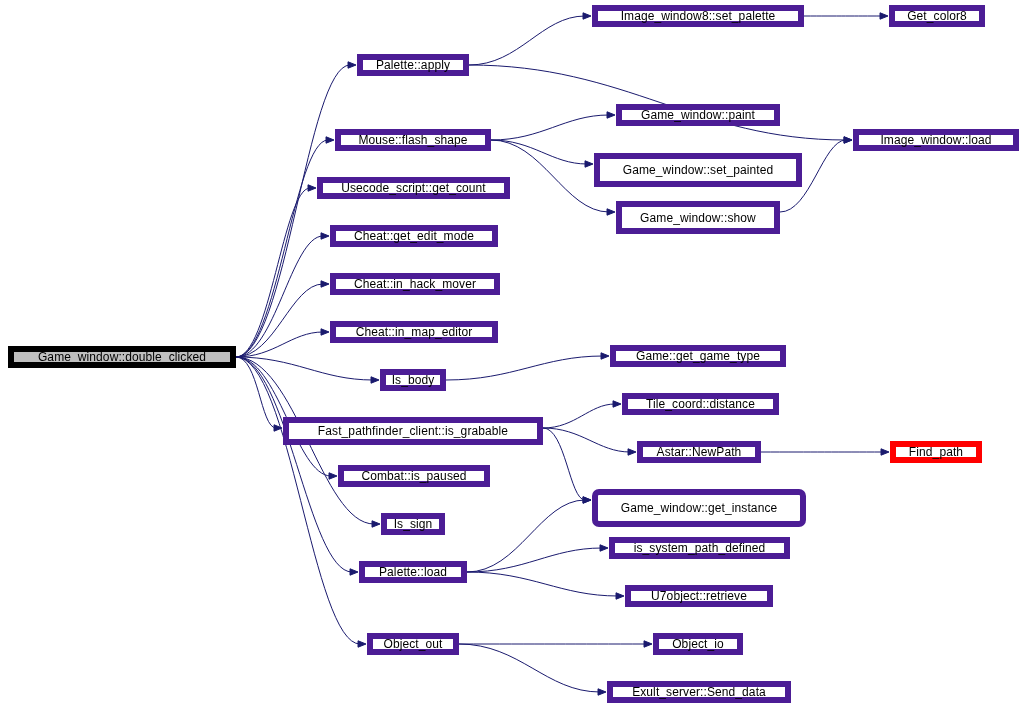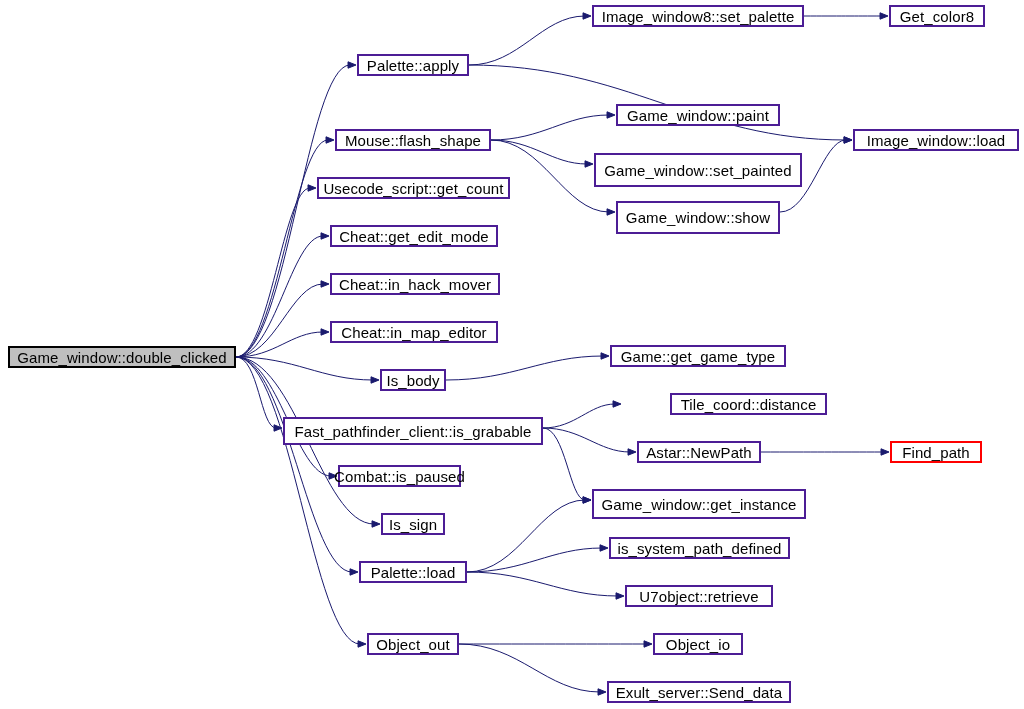--- a/index.html
+++ b/index.html
@@ -18,10 +18,10 @@
   .node {
     position: absolute;
     box-sizing: border-box;
-    border: 2px solid #4c1d95;
+    border: 6px solid #4c1d95;
     background: #ffffff;
     color: #000000;
-    font-size: 15px;
+    font-size: 12px;
     line-height: 1;
     display: flex;
     align-items: center;

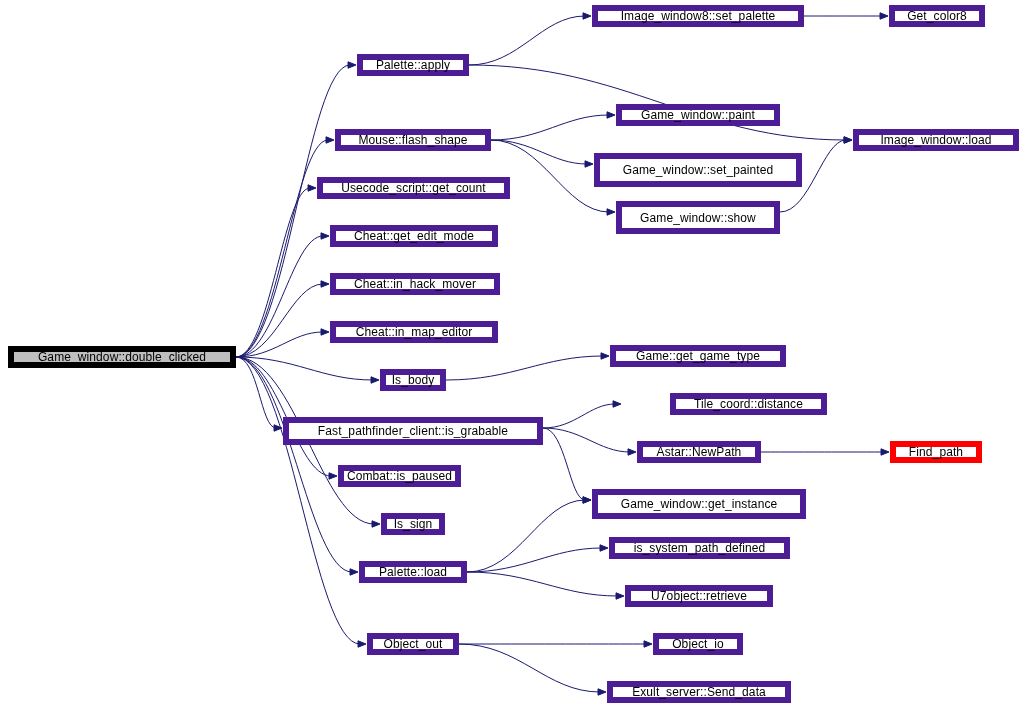--- a/index.html
+++ b/index.html
@@ -139,7 +139,7 @@
       <div class="node" style="left: 380px; top: 369px; width: 66px; height: 22px;">Is_body</div>
       <div class="node" style="left: 610px; top: 345px; width: 176px; height: 22px;">Game::get_game_type</div>
       <div class="node" style="left: 283px; top: 417px; width: 260px; height: 28px;">Fast_pathfinder_client::is_grabable</div>
-      <div class="node" style="left: 622px; top: 393px; width: 157px; height: 22px; margin-left: 48px;">Tile_coord::distance</div>
+      <div class="node" style="left: 622px; top: 393px; width: 157px; height: 22px;">Tile_coord::distance</div>
       <div class="node" style="left: 637px; top: 441px; width: 124px; height: 22px;">Astar::NewPath</div>
       <div class="node highlight" style="left: 890px; top: 441px; width: 92px; height: 22px;">Find_path</div>
       <div class="node" style="left: 338px; top: 465px; width: 123px; height: 22px;">Combat::is_paused</div>

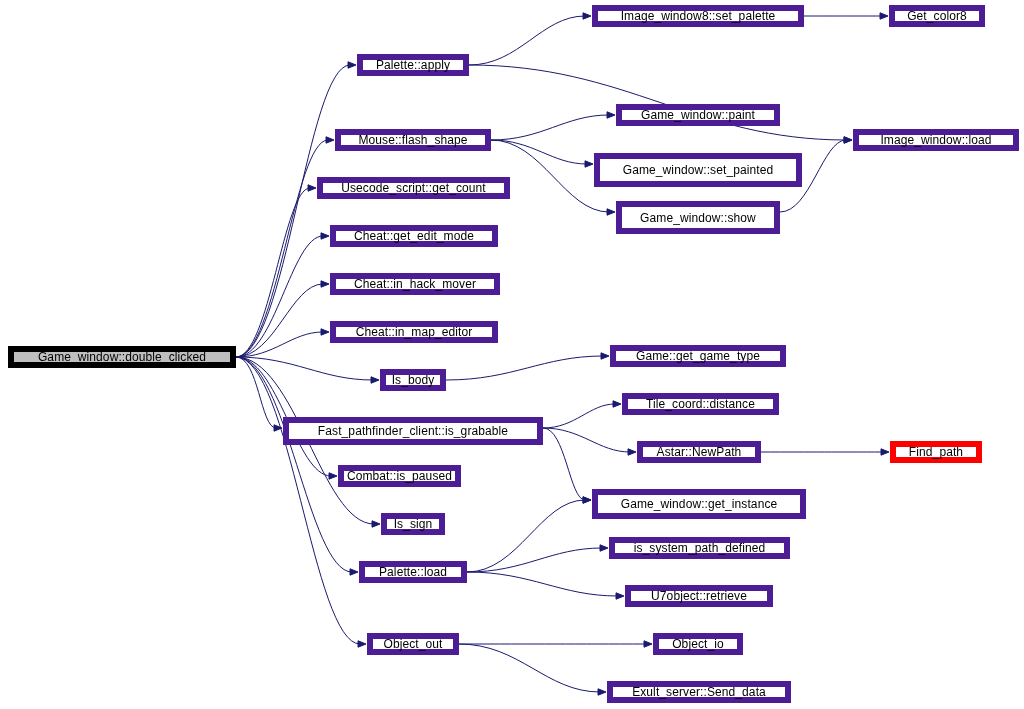--- a/index.html
+++ b/index.html
@@ -142,7 +142,7 @@
       <div class="node" style="left: 622px; top: 393px; width: 157px; height: 22px;">Tile_coord::distance</div>
       <div class="node" style="left: 637px; top: 441px; width: 124px; height: 22px;">Astar::NewPath</div>
       <div class="node highlight" style="left: 890px; top: 441px; width: 92px; height: 22px;">Find_path</div>
-      <div class="node" style="left: 338px; top: 465px; width: 123px; height: 22px;">Combat::is_paused</div>
+      <div class="node" style="left: 338px; top: 465px; width: 152px; height: 22px;">Combat::is_paused</div>
       <div class="node" style="left: 381px; top: 513px; width: 64px; height: 22px;">Is_sign</div>
       <div class="node" style="left: 592px; top: 489px; width: 214px; height: 30px;">Game_window::get_instance</div>
       <div class="node" style="left: 359px; top: 561px; width: 108px; height: 22px;">Palette::load</div>

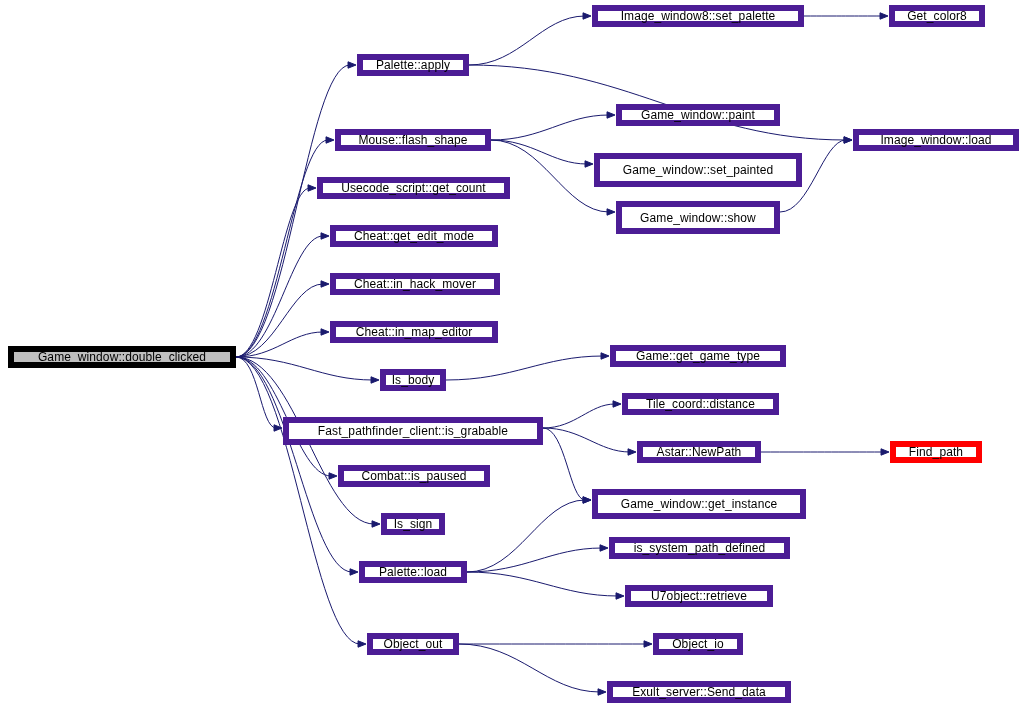--- a/index.html
+++ b/index.html
@@ -144,7 +144,7 @@
       <div class="node highlight" style="left: 890px; top: 441px; width: 92px; height: 22px;">Find_path</div>
       <div class="node" style="left: 338px; top: 465px; width: 152px; height: 22px;">Combat::is_paused</div>
       <div class="node" style="left: 381px; top: 513px; width: 64px; height: 22px;">Is_sign</div>
-      <div class="node" style="left: 592px; top: 489px; width: 214px; height: 30px;">Game_window::get_instance</div>
+      <div class="node" style="left: 592px; top: 489px; width: 214px; height: 38px; border-radius: 7px;">Game_window::get_instance</div>
       <div class="node" style="left: 359px; top: 561px; width: 108px; height: 22px;">Palette::load</div>
       <div class="node" style="left: 609px; top: 537px; width: 181px; height: 22px;">is_system_path_defined</div>
       <div class="node" style="left: 625px; top: 585px; width: 148px; height: 22px;">U7object::retrieve</div>

